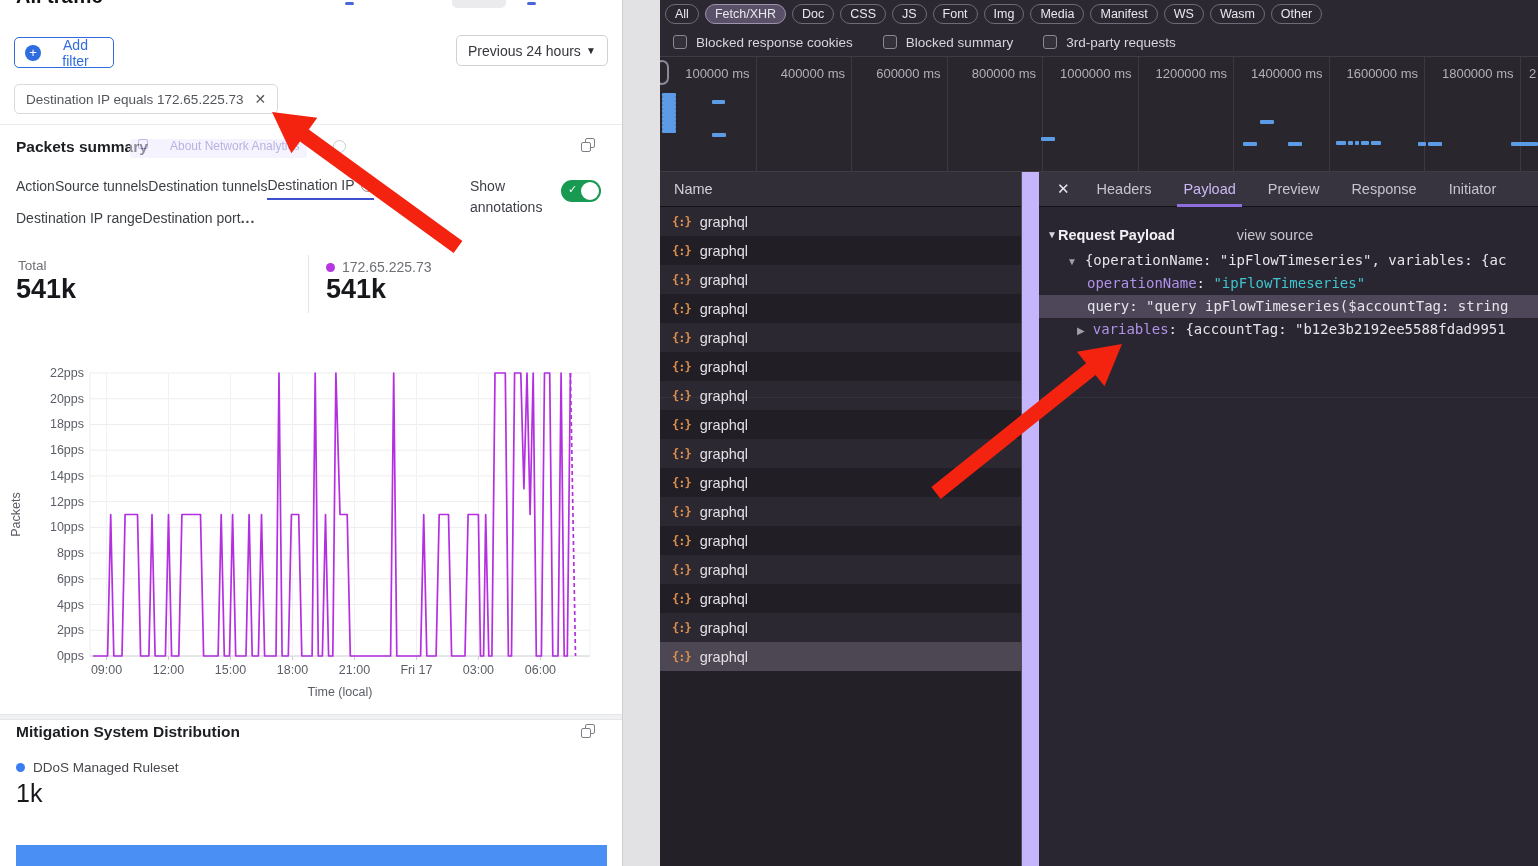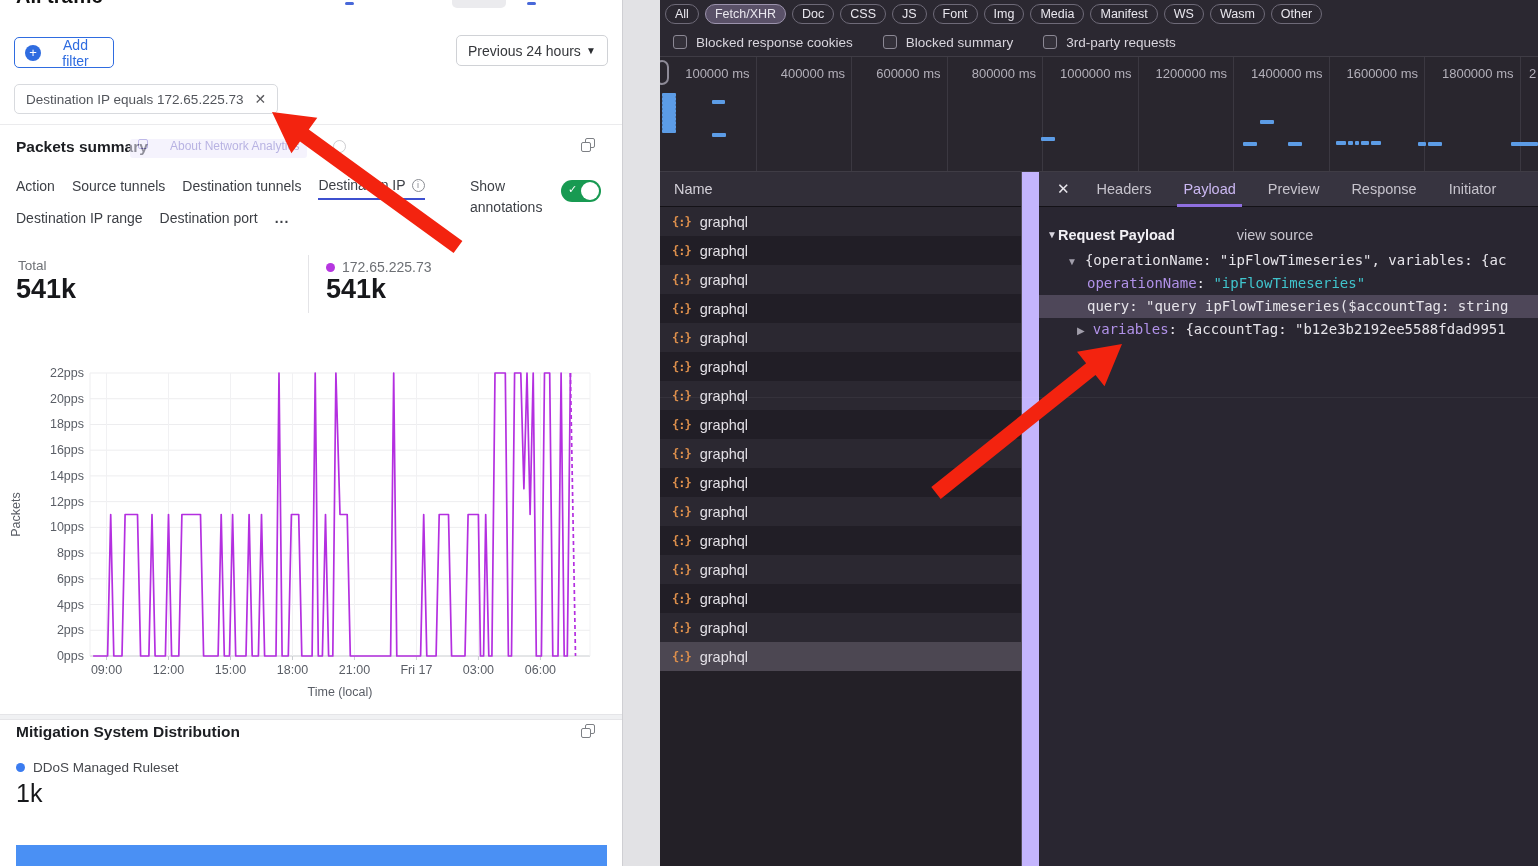--- a/index.html
+++ b/index.html
@@ -44,7 +44,7 @@
   .copy-a { left:581px; top:138px; }
   .copy-b { left:581px; top:724px; }
 
-  .tabs-row { position:absolute; left:16px; display:flex; gap:17px; font-size:14px; color:#3c3f45; }
+  .tabs-row { position:absolute; left:16px; display:flex; font-size:14px; color:#3c3f45; }
   .tabs-r1 { top:177px; }
   .tabs-r2 { top:210px; }
   .cf-tab { cursor:pointer; white-space:nowrap; display:inline-flex; align-items:center; gap:6px; padding-bottom:5px; }

